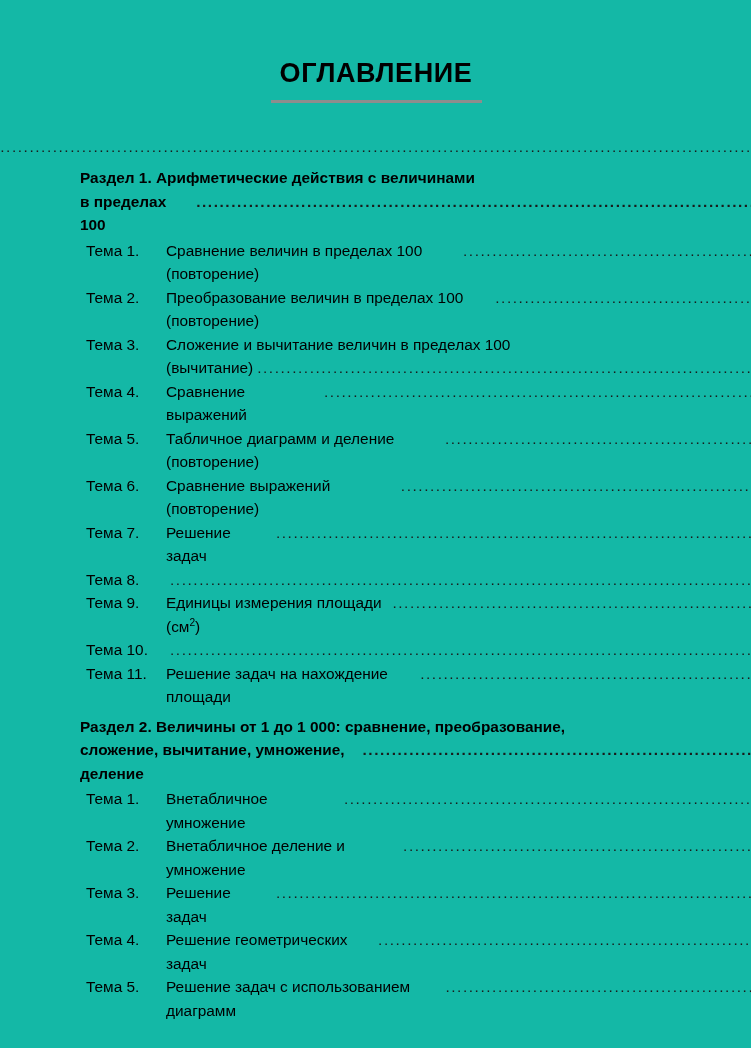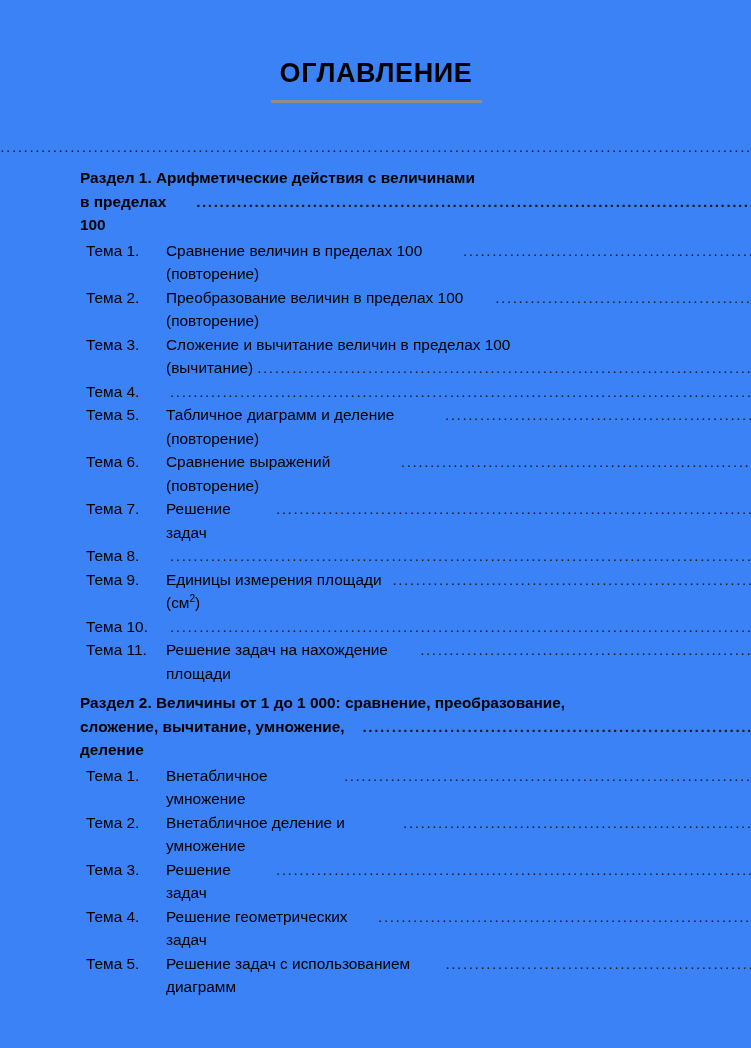--- a/index.html
+++ b/index.html
@@ -18,7 +18,7 @@
     position: relative;
     width: 751px;
     height: 1048px;
-    background: #3b82f6;
+    background: #14b8a6;
     box-sizing: border-box;
     padding: 0 79px 12px 80px;
   }

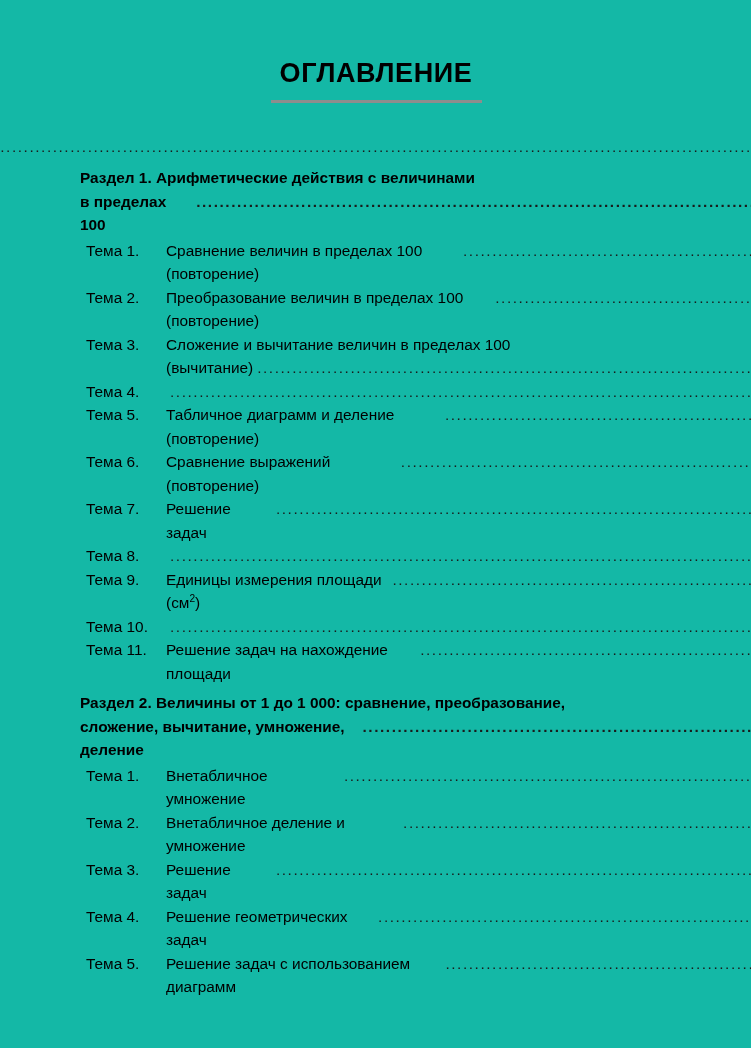--- a/index.html
+++ b/index.html
@@ -171,6 +171,7 @@
             <div class="label-cell">Тема 4.</div>
             <div class="text-cell entry">
               <div class="leader-line">
+                <span class="entry-text">Сравнение выражений</span>
                 <span class="dots">........................................................................................................................................................................................................</span>
               </div>
             </div>

